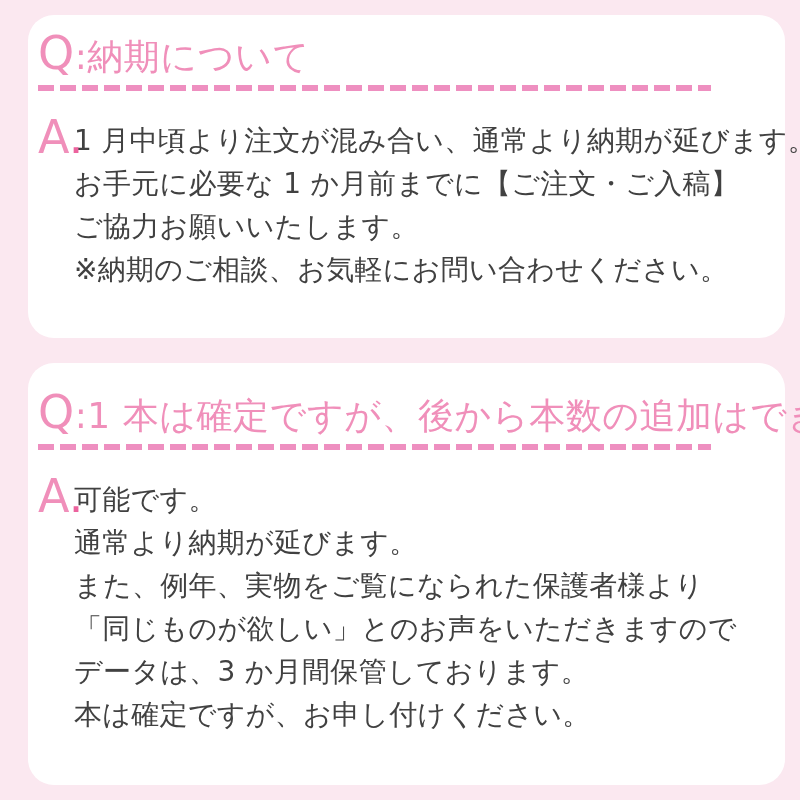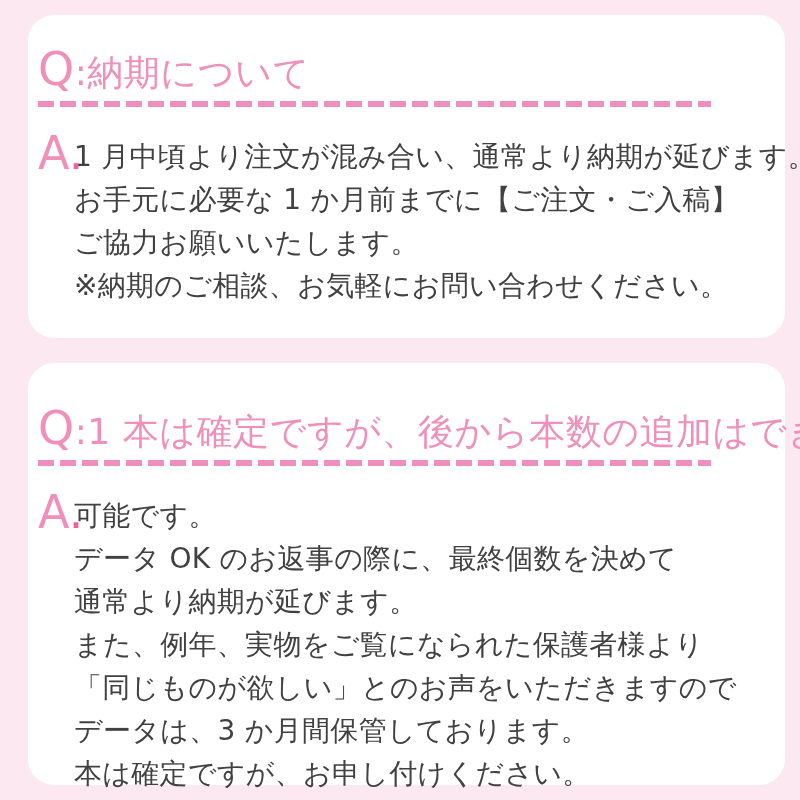--- a/index.html
+++ b/index.html
@@ -21,7 +21,7 @@
     position:absolute;left:28px;width:757px;
     background:var(--card-bg);
     border-radius:26px;
-    padding:16px 10px;box-sizing:border-box;
+    padding:0 10px;box-sizing:border-box;
   }
   #card-1{top:15px;height:323px;}
   #card-2{top:363px;height:422px;}

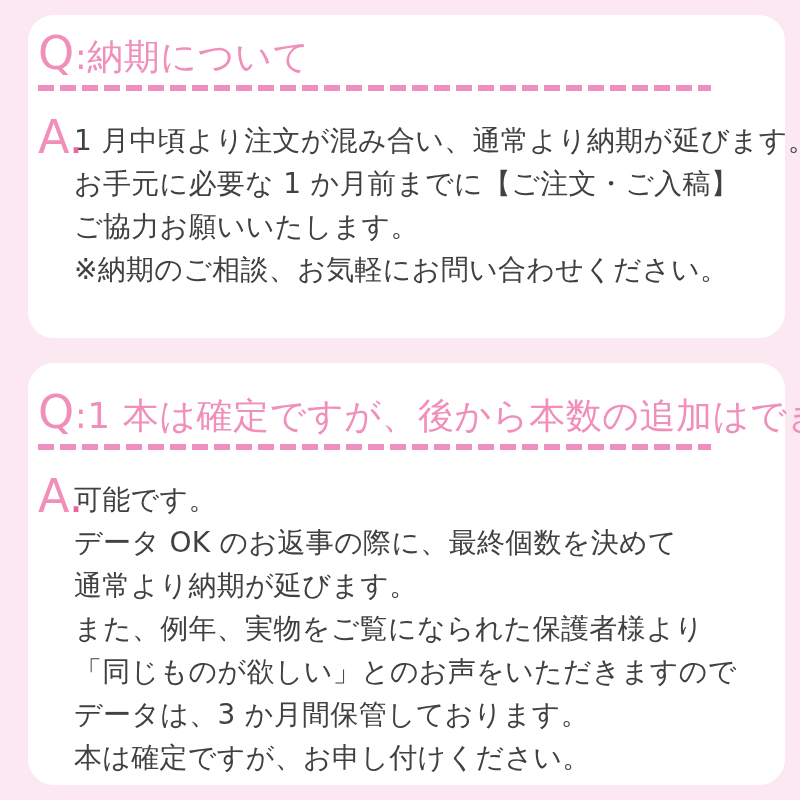--- a/index.html
+++ b/index.html
@@ -73,7 +73,6 @@
     <span class="a-prefix"><span>A</span><span class="a-dot">.</span></span>
     <div class="answer-lines">
       <p>可能です。</p>
-      <p>データ OK のお返事の際に、最終個数を決めて</p>
       <p>通常より納期が延びます。</p>
       <p>また、例年、実物をご覧になられた保護者様より</p>
       <p>「同じものが欲しい」とのお声をいただきますので</p>

